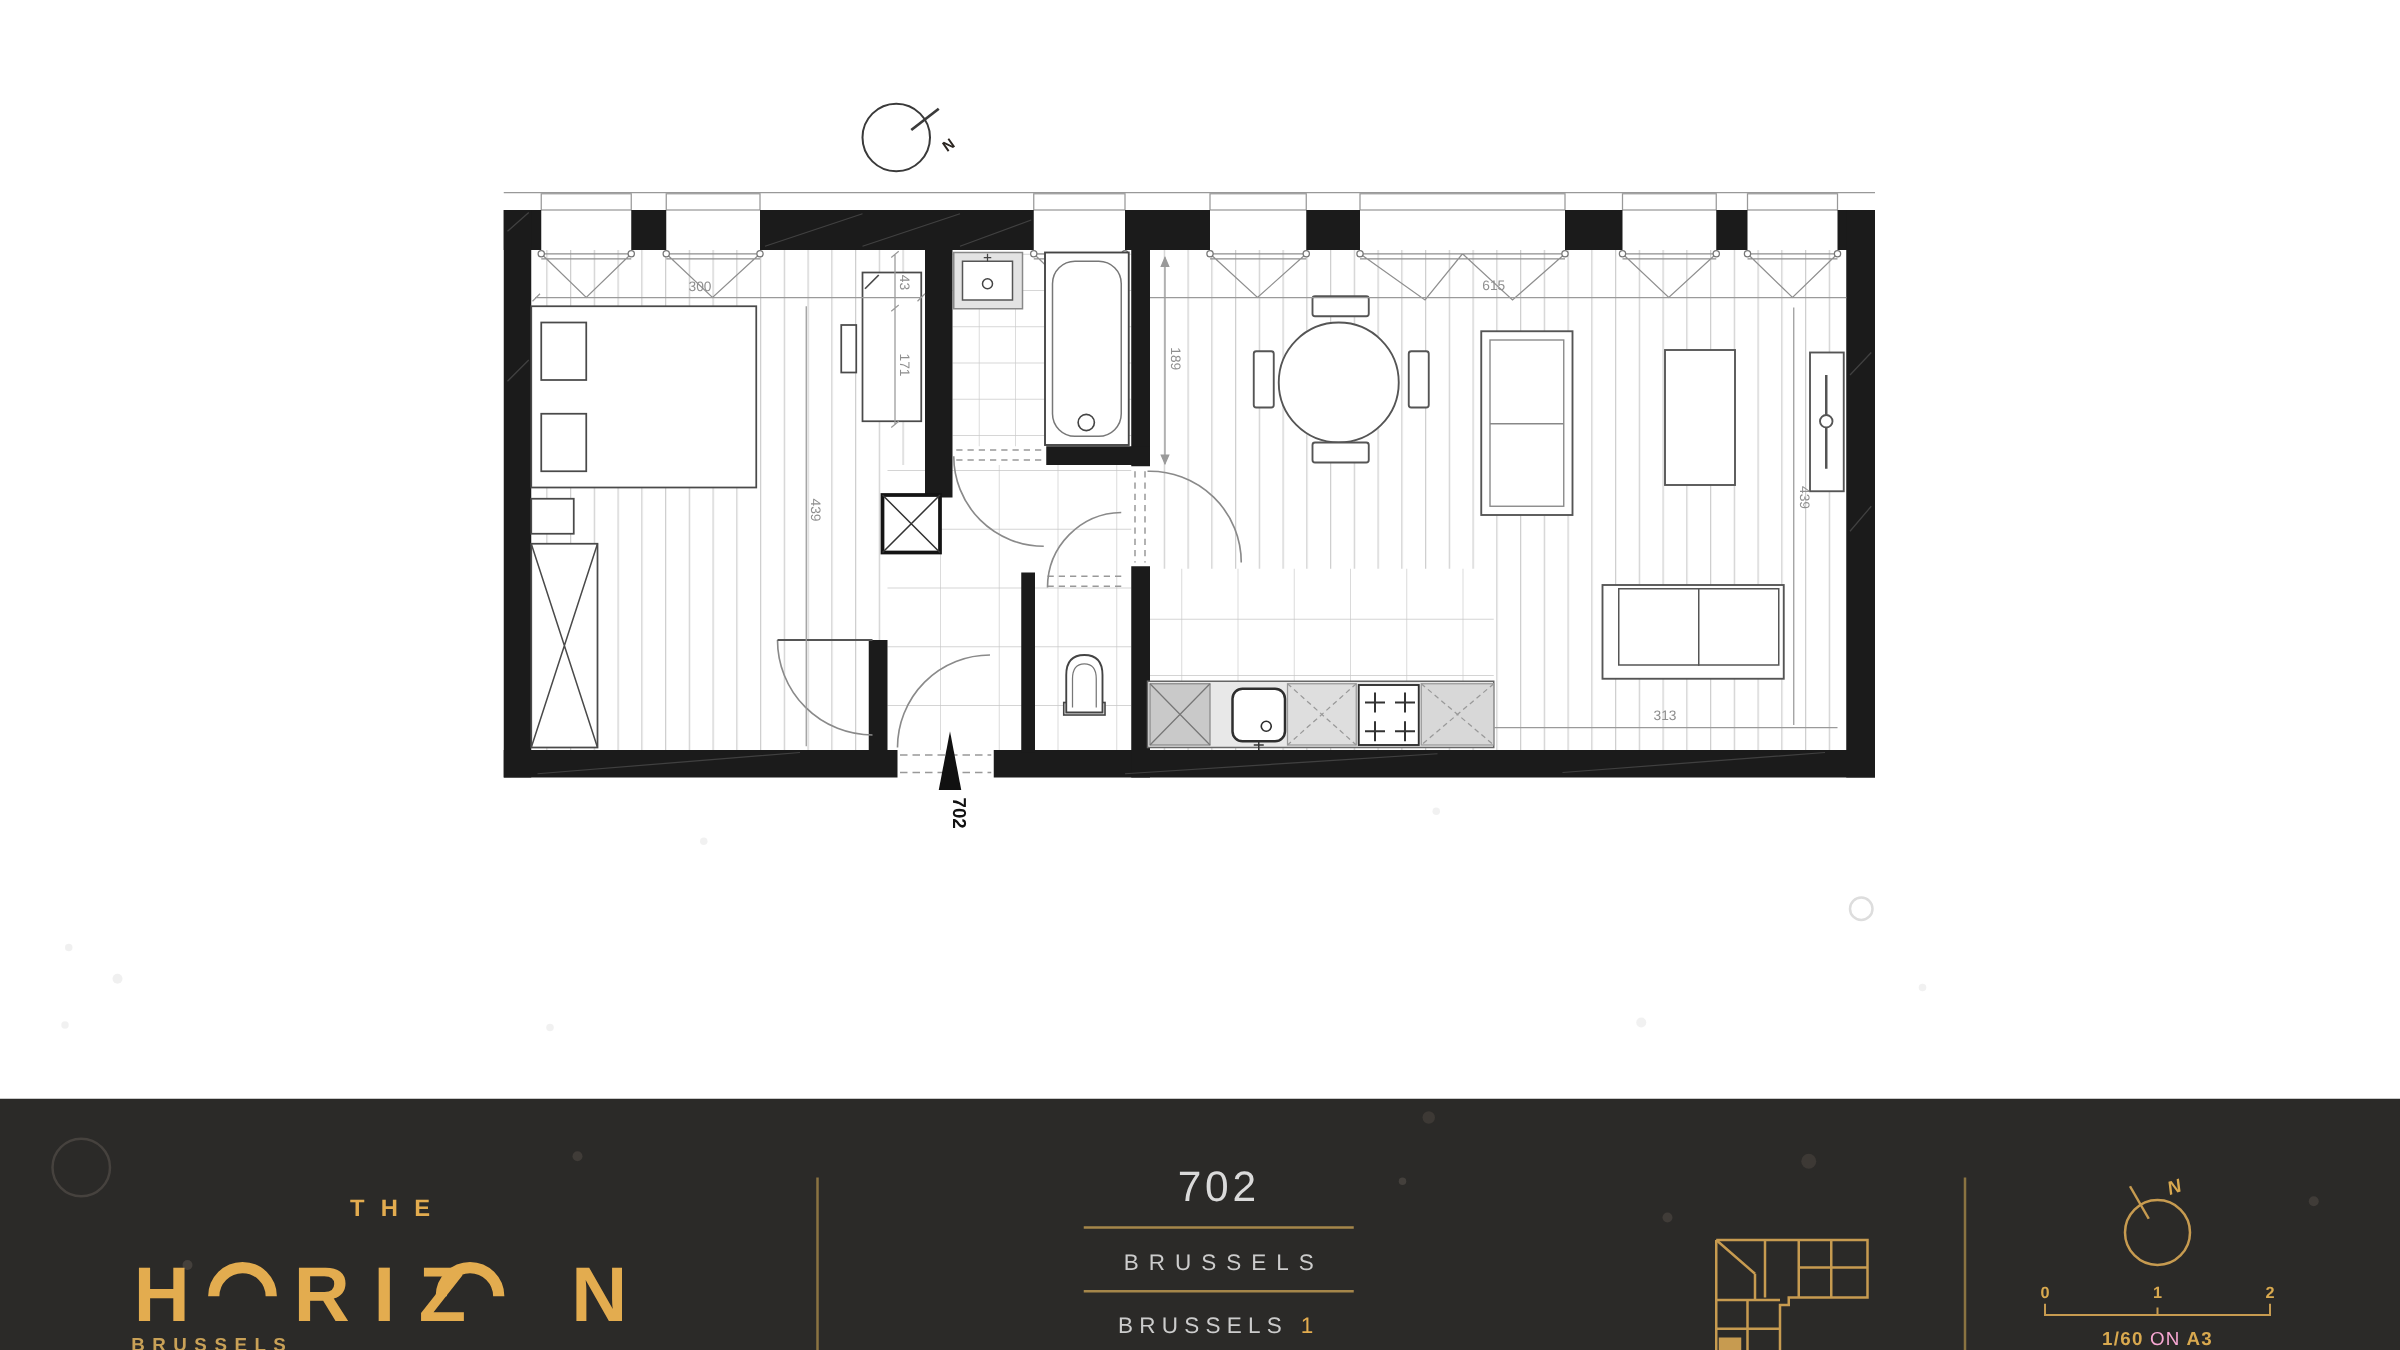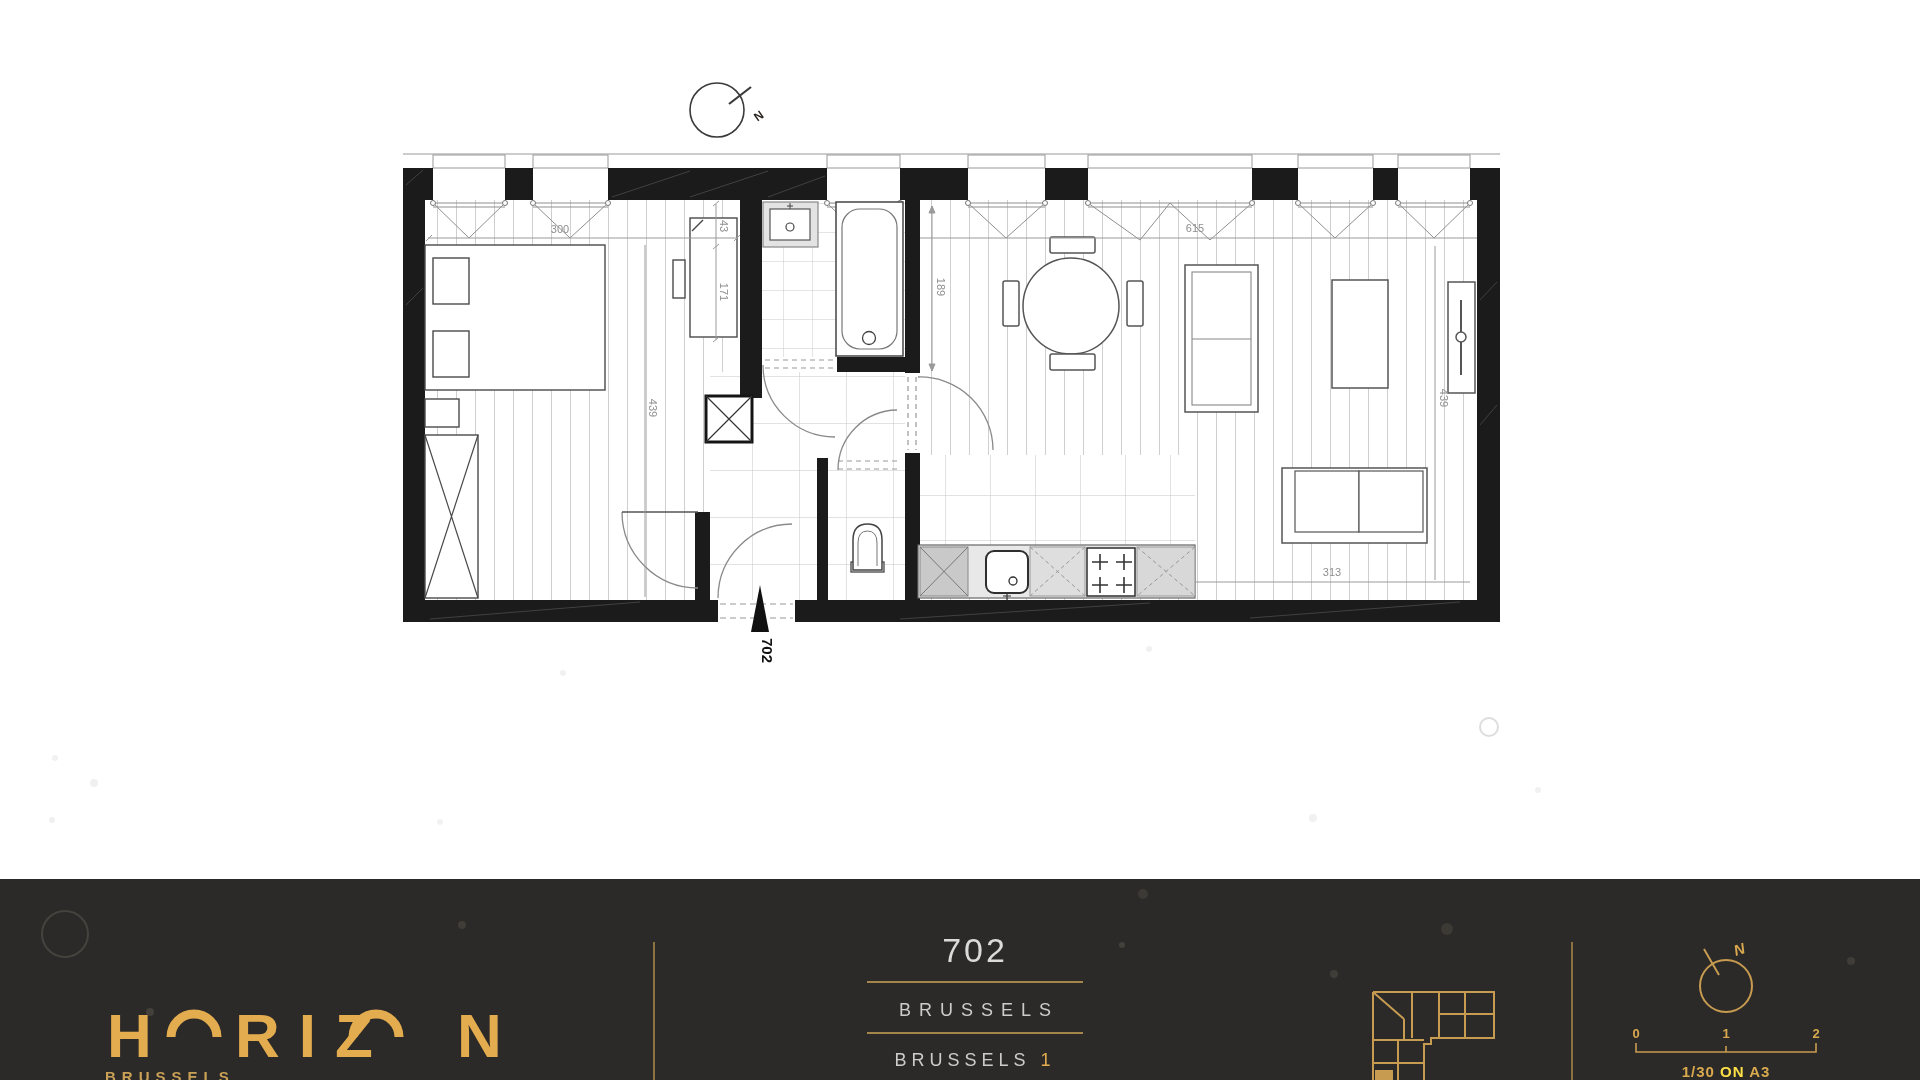--- a/index.html
+++ b/index.html
@@ -275,6 +275,7 @@
   <div class="dot" style="left:1441px;top:44px;width:12px;height:12px;background:#3d3935;"></div>
   <div class="dot" style="left:1847px;top:78px;width:8px;height:8px;background:#403c38;"></div>
 
+  <div class="logo-the">THE</div>
   <svg class="logo-horizon" width="414" height="70" viewBox="0 0 414 70">
     <g fill="#E3AC4F" font-family="Liberation Sans, sans-serif" font-size="62" font-weight="bold">
       <text x="2" y="58">H</text>

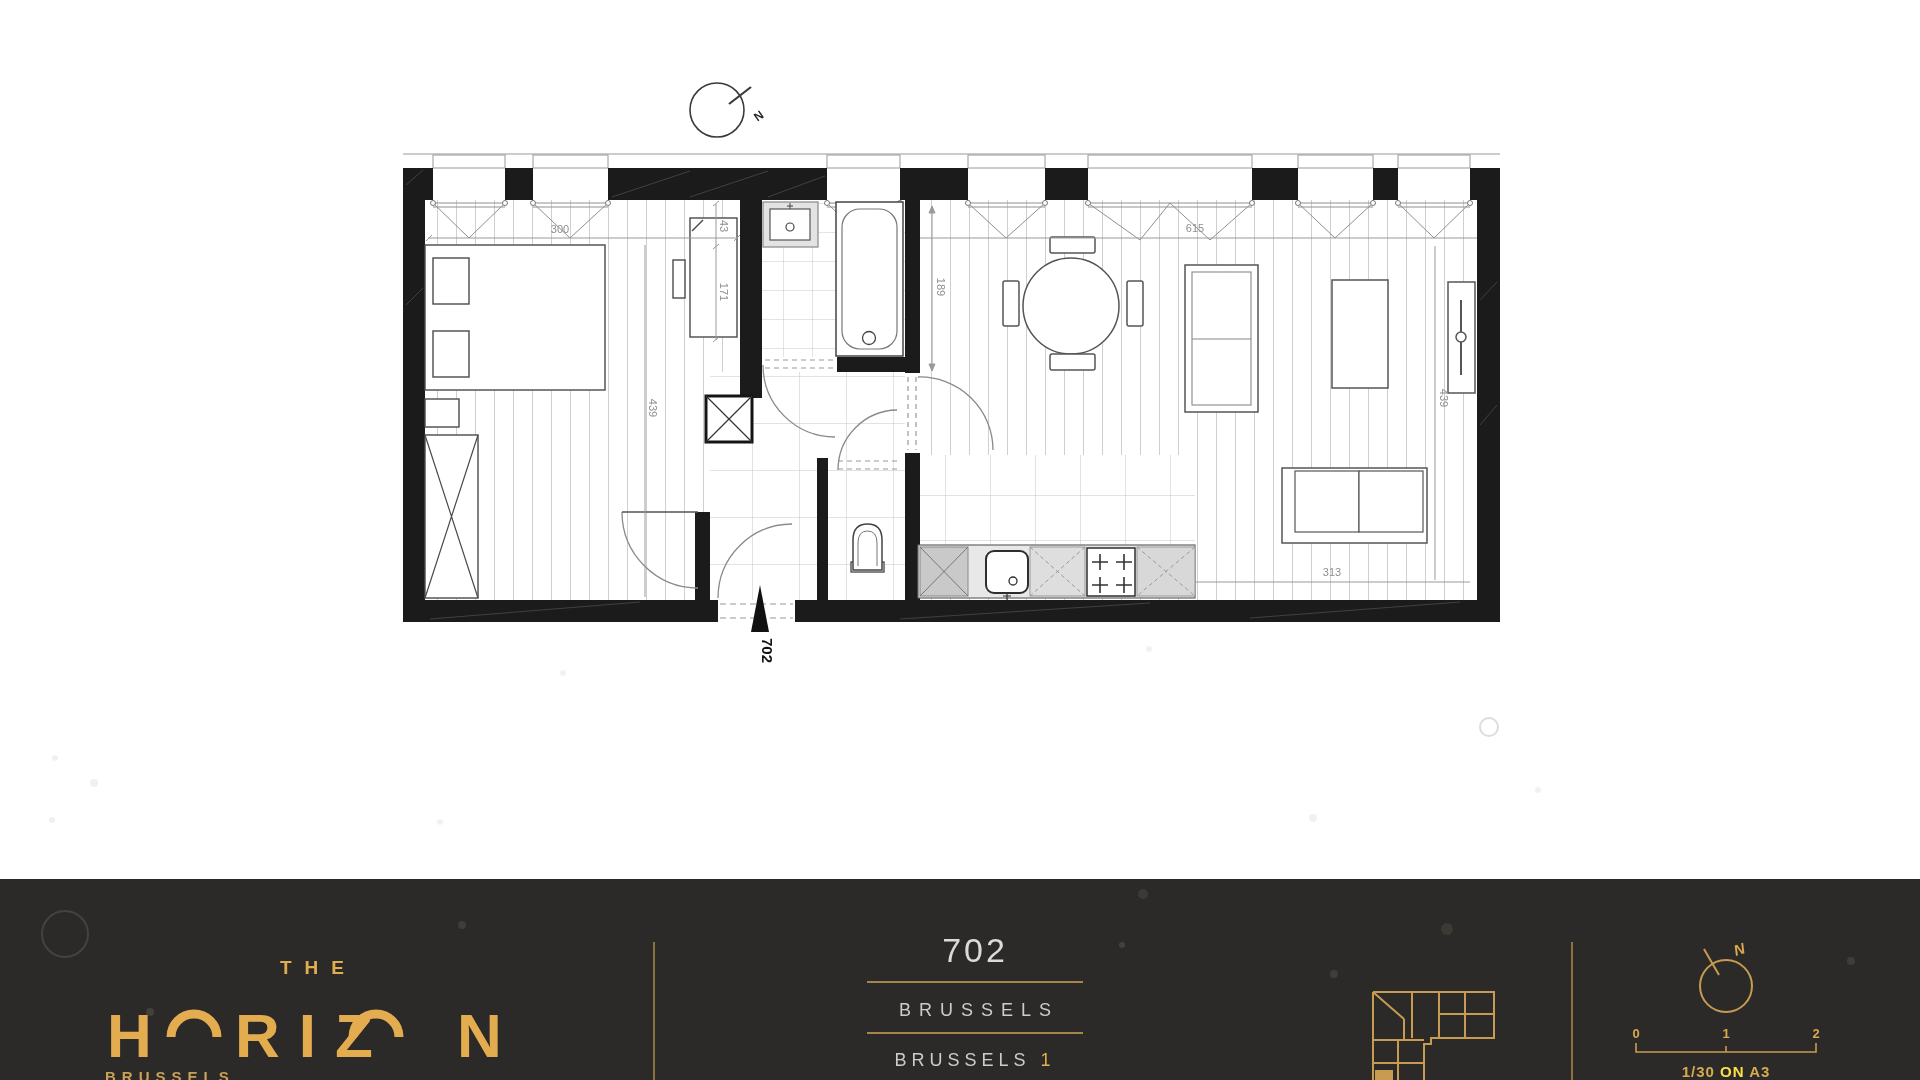--- a/index.html
+++ b/index.html
@@ -326,7 +326,7 @@
     <path d="M8,1 V10 H188 V1 M98,4 V10" fill="none" stroke="#C79B50" stroke-width="1.6"></path>
   </svg>
   <div class="scale-ratio">
-    <span>1/30</span>
+    <span>1/60</span>
     <span class="conj">ON</span>
     <span>A3</span>
   </div>

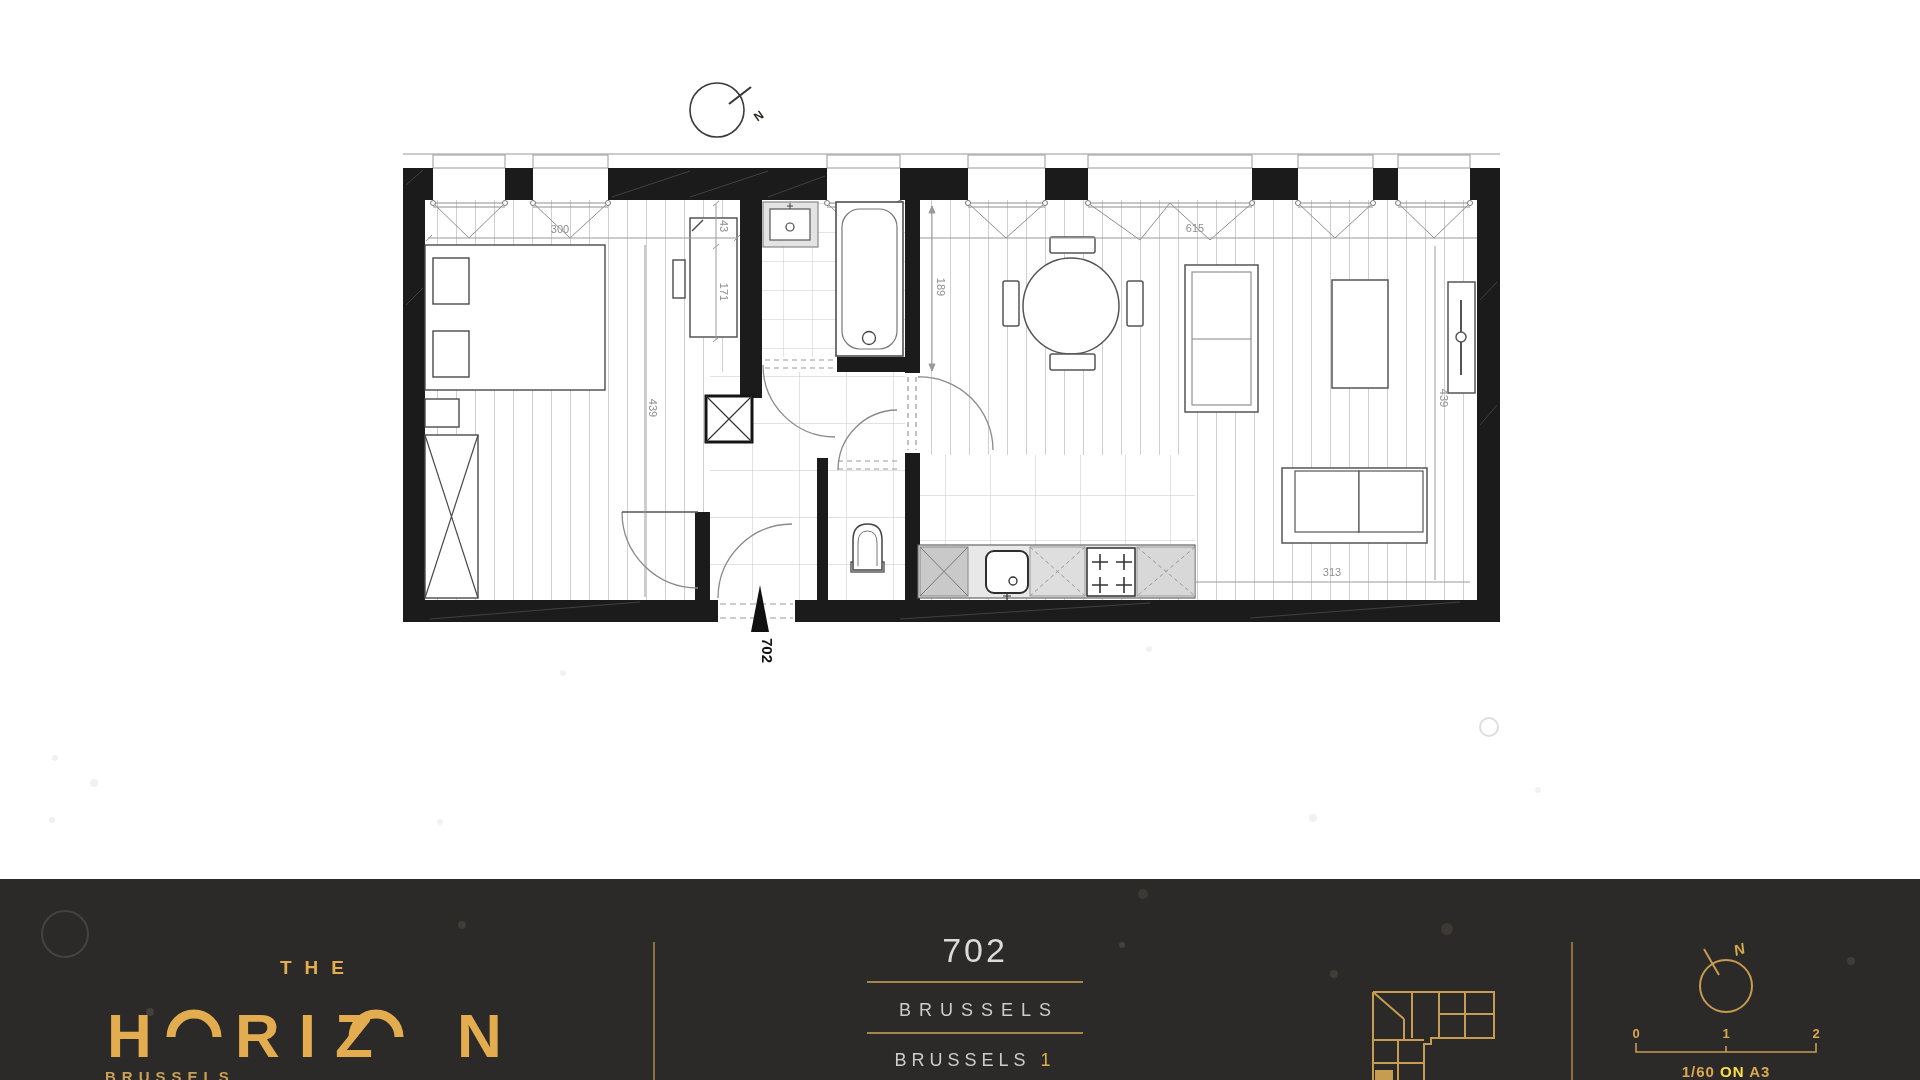--- a/index.html
+++ b/index.html
@@ -25,7 +25,7 @@
   .scale-bracket{position:absolute;left:1628px;top:163px;}
   .scale-ratio{position:absolute;left:1628px;top:184px;width:196px;text-align:center;font-size:15px;
     letter-spacing:1px;color:#D9A94F;font-weight:bold;}
-  .scale-ratio .conj{color:#fde047;font-weight:bold;}
+  .scale-ratio .conj{color:#f9a8d4;font-weight:normal;}
   .compass{position:absolute;left:1690px;top:56px;}
   .bldg{position:absolute;left:1368px;top:109px;}
   .dot{position:absolute;border-radius:50%;}

